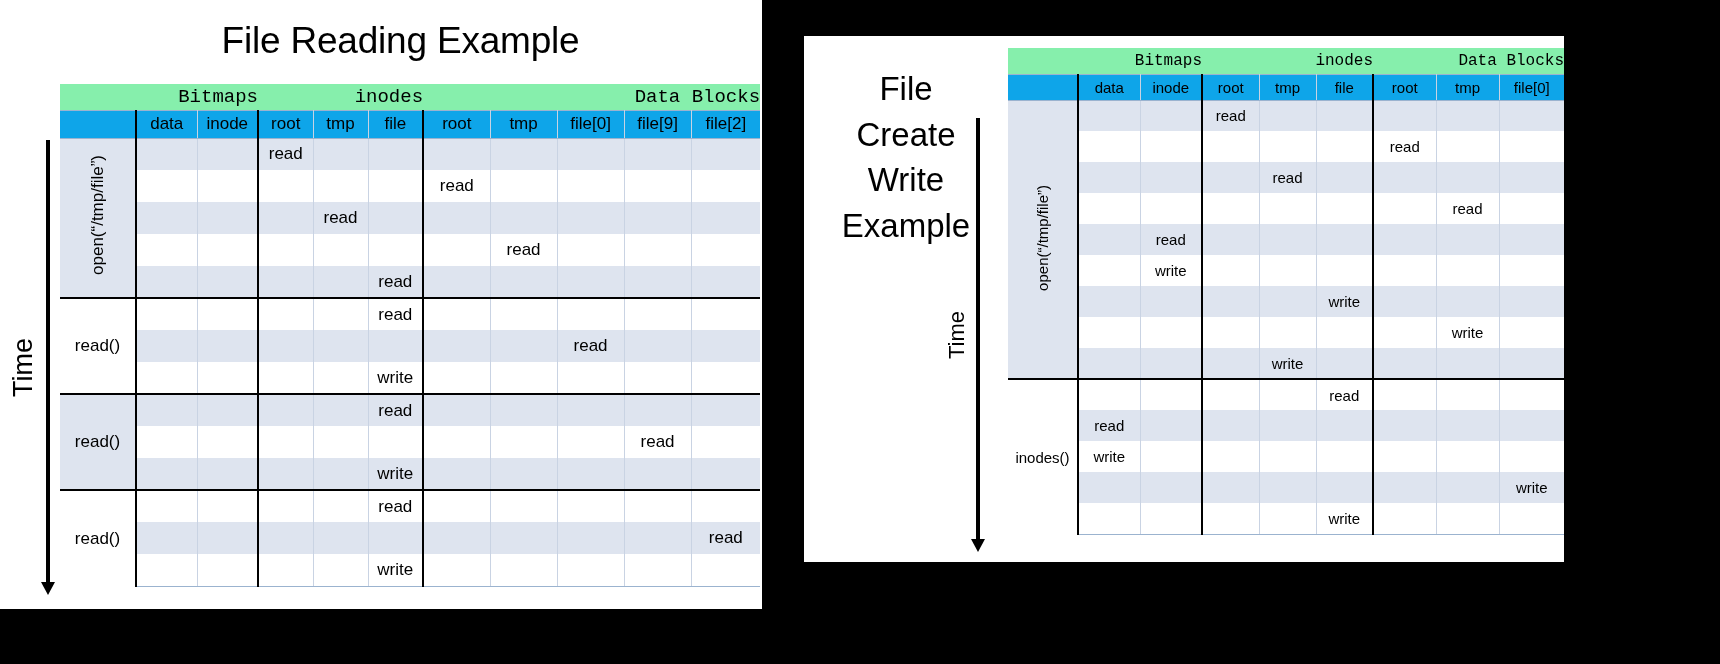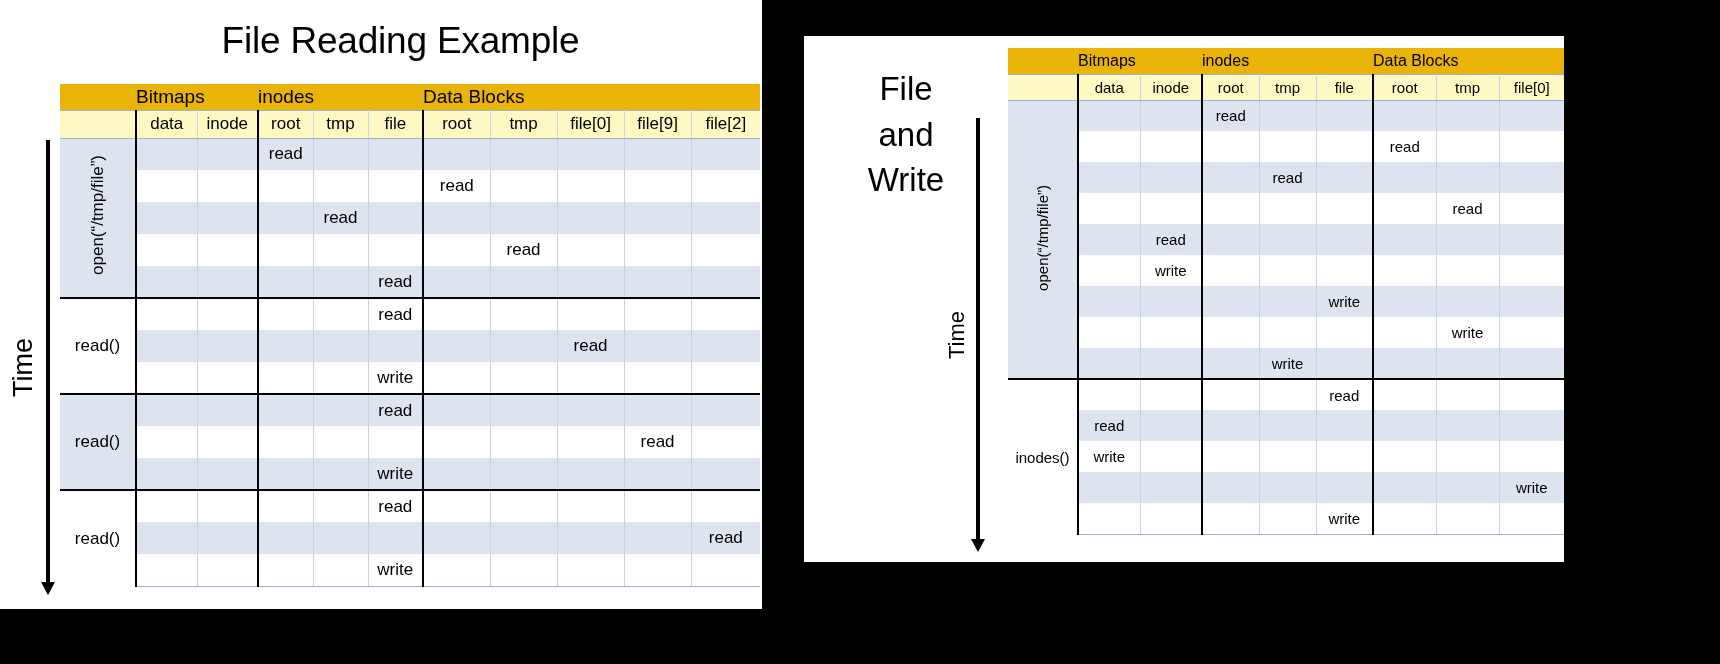--- a/index.html
+++ b/index.html
@@ -124,9 +124,10 @@
   
   .grouphdr td {
     font-weight: bold;
-    text-align: left;
+    text-align: right;
     border: none;
-    background: #eab308;
+    background: #86efac;
+    font-family: Liberation Mono, monospace;
   }
 
   

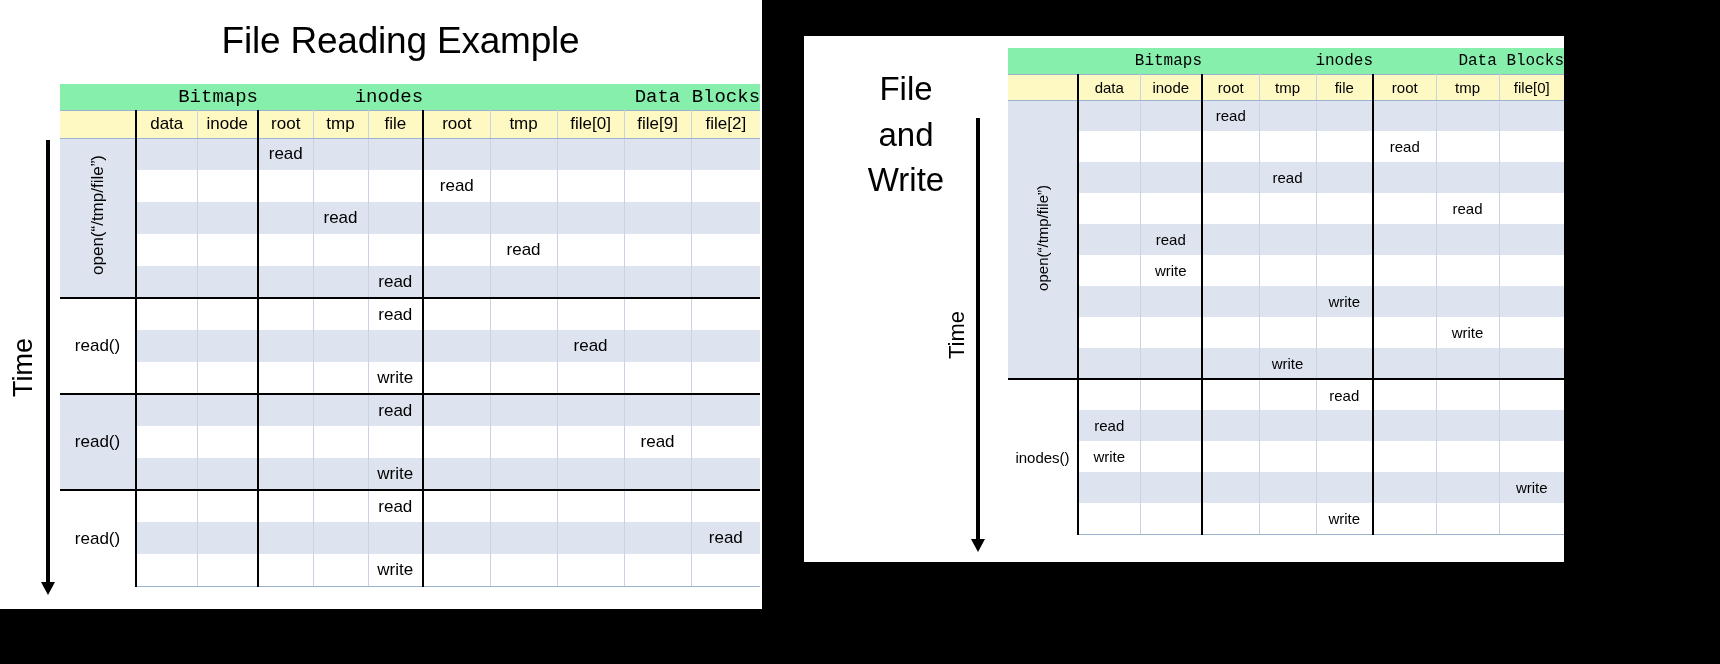--- a/index.html
+++ b/index.html
@@ -134,7 +134,7 @@
   .colhdr td {
     font-weight: bold;
     text-align: center;
-    background: #fef9c3;
+    background: #0ea5e9;
     border-top: 1.5px solid #9bb3cf;
     border-bottom: 1.5px solid #9bb3cf;
   }

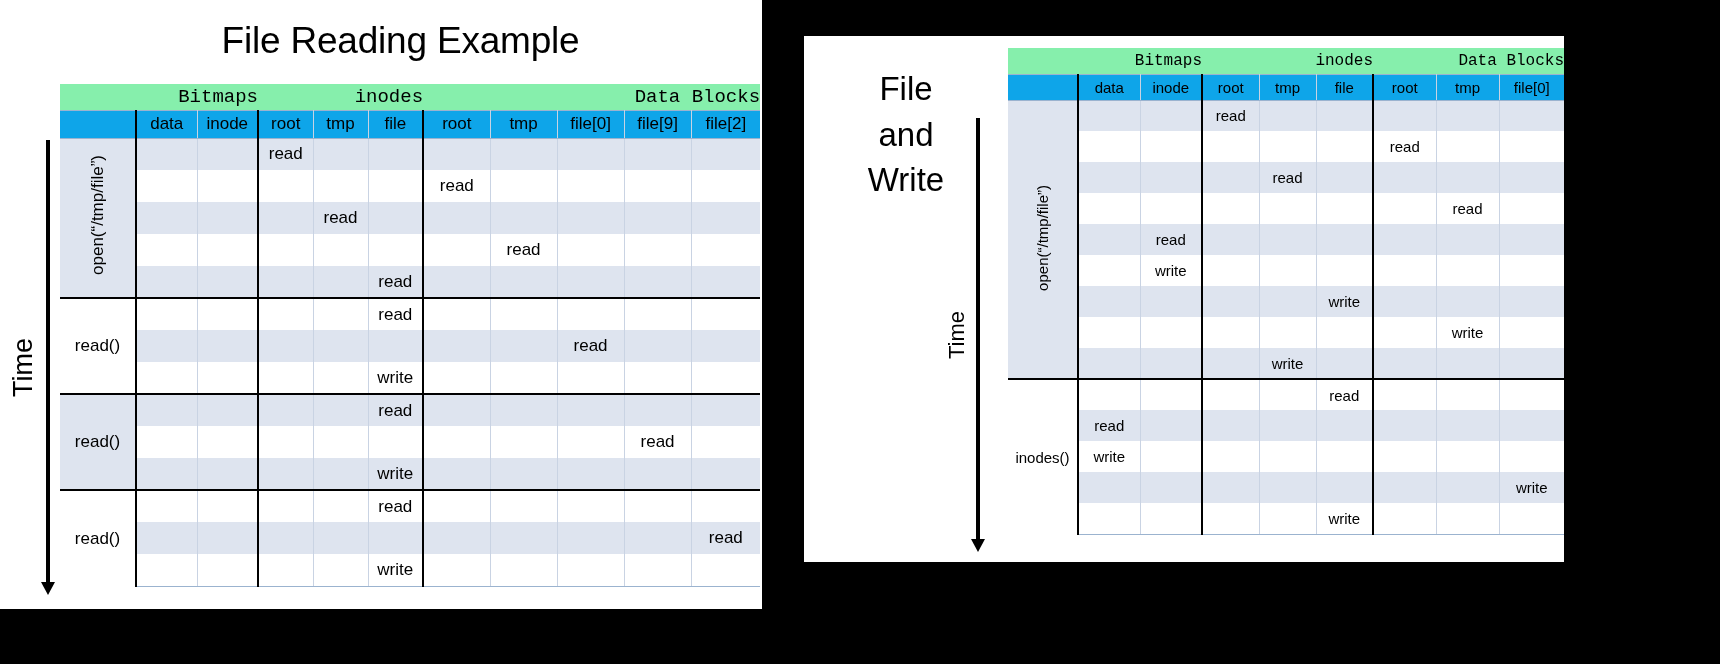--- a/index.html
+++ b/index.html
@@ -420,6 +420,7 @@
 
   <div id="right-title">
     <div>File</div>
+    <div>Create</div>
     <div>and</div>
     <div>Write</div>
   </div>

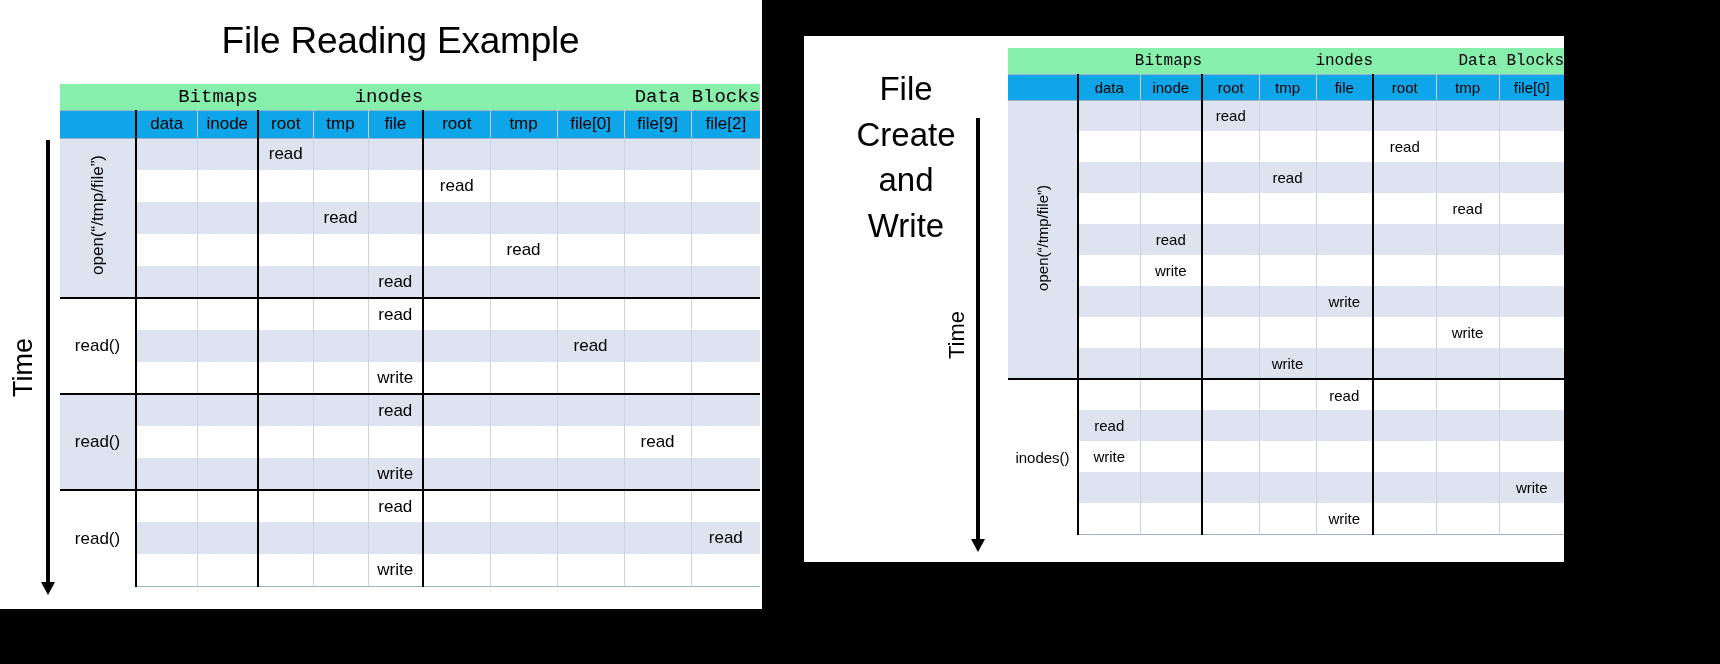--- a/index.html
+++ b/index.html
@@ -421,7 +421,6 @@
   <div id="right-title">
     <div>File</div>
     <div>Create</div>
-    <div>and</div>
     <div>Write</div>
   </div>
 

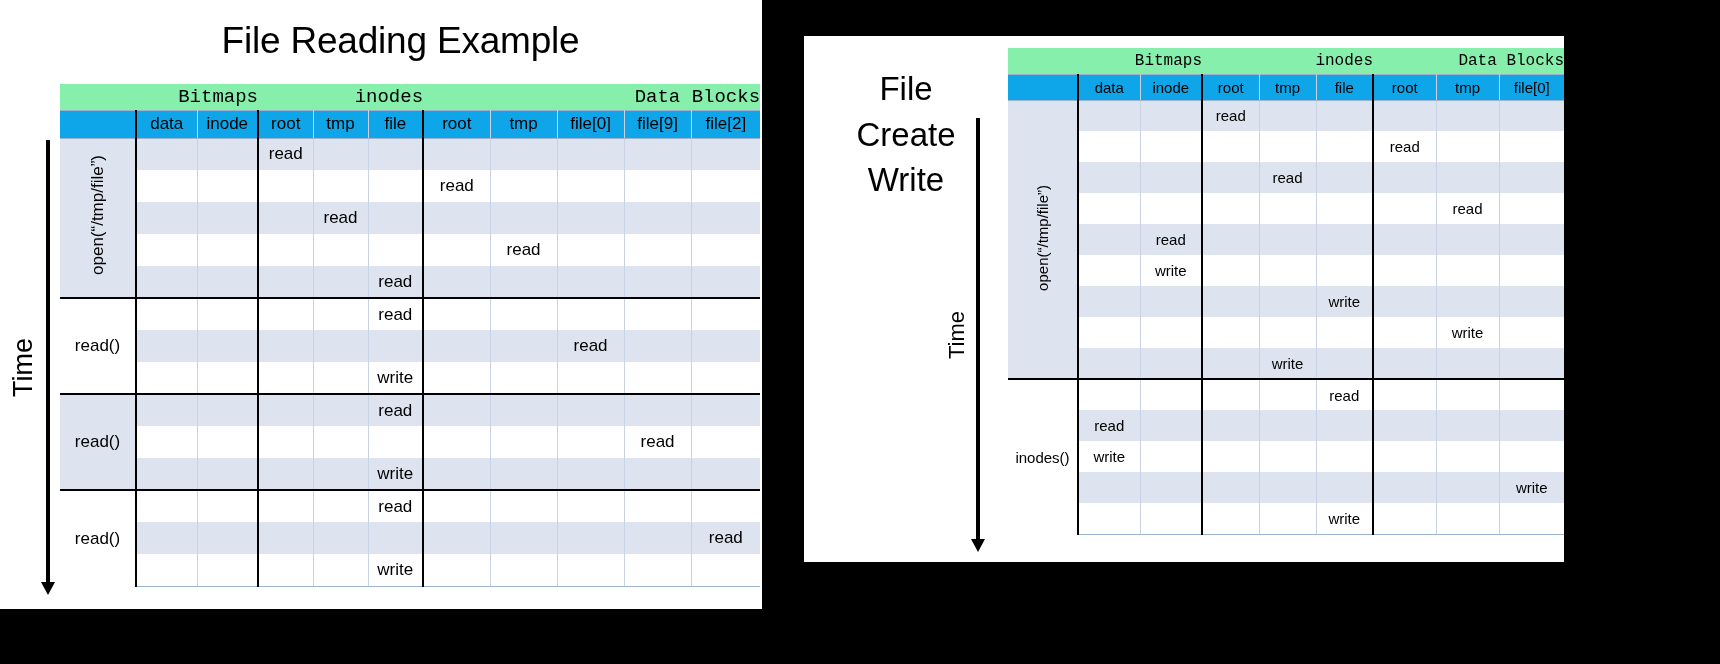--- a/index.html
+++ b/index.html
@@ -422,6 +422,7 @@
     <div>File</div>
     <div>Create</div>
     <div>Write</div>
+    <div>Example</div>
   </div>
 
   <div class="time-axis" id="right-time-axis">

